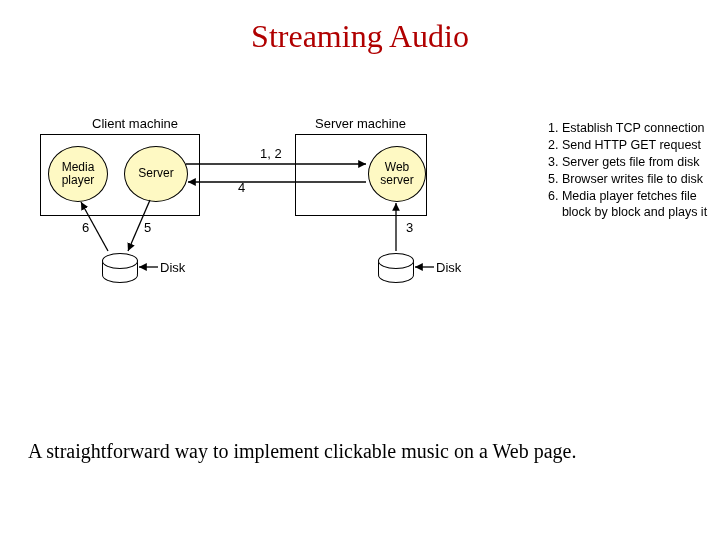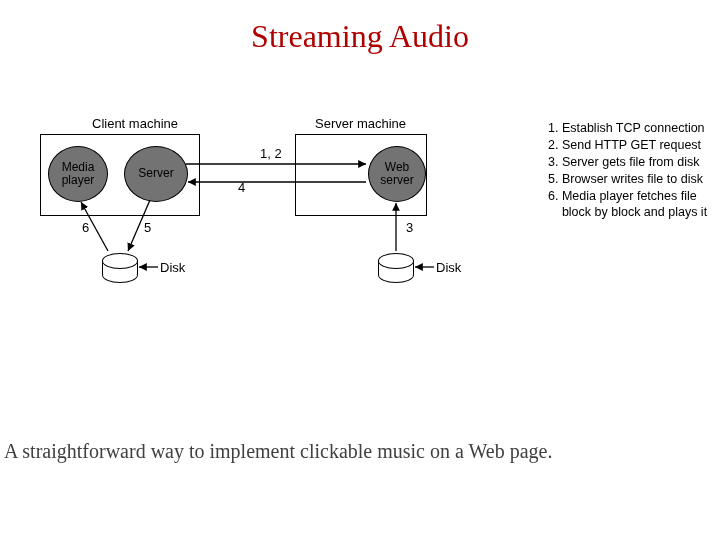--- a/index.html
+++ b/index.html
@@ -61,7 +61,7 @@
     text-align: center;
     font-size: 12px;
     line-height: 1.1;
-    background: #737373;
+    background: #fef9c3;
   }
   .disk {
     position: absolute;

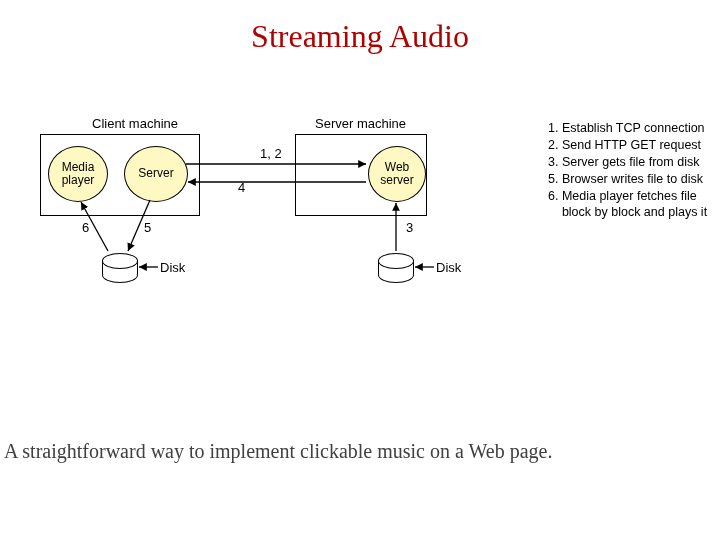--- a/index.html
+++ b/index.html
@@ -28,10 +28,10 @@
   .caption {
     position: absolute;
     top: 440px;
-    left: 4px;
+    left: 28px;
     width: 680px;
     font-size: 20px;
-    color: #404040;
+    color: #000000;
   }
   .diagram {
     position: absolute;

